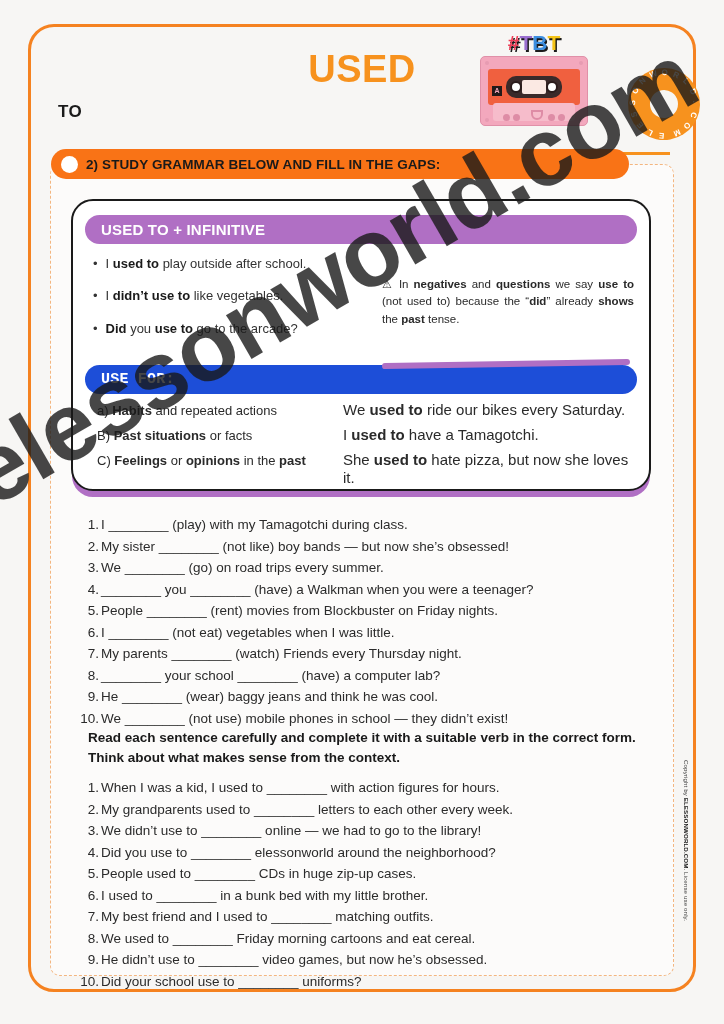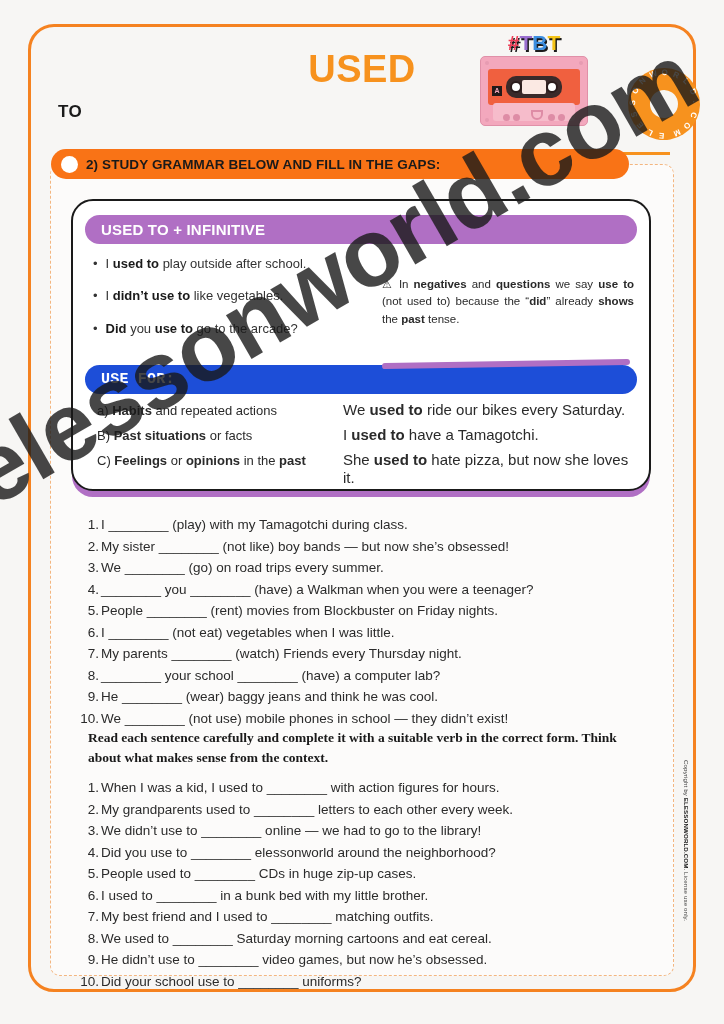--- a/index.html
+++ b/index.html
@@ -346,7 +346,6 @@
     font-weight: bold;
     color: #1a1a1a;
     line-height: 1.45;
-    font-family: Liberation Serif, serif;
   }
 
   .ex2 {

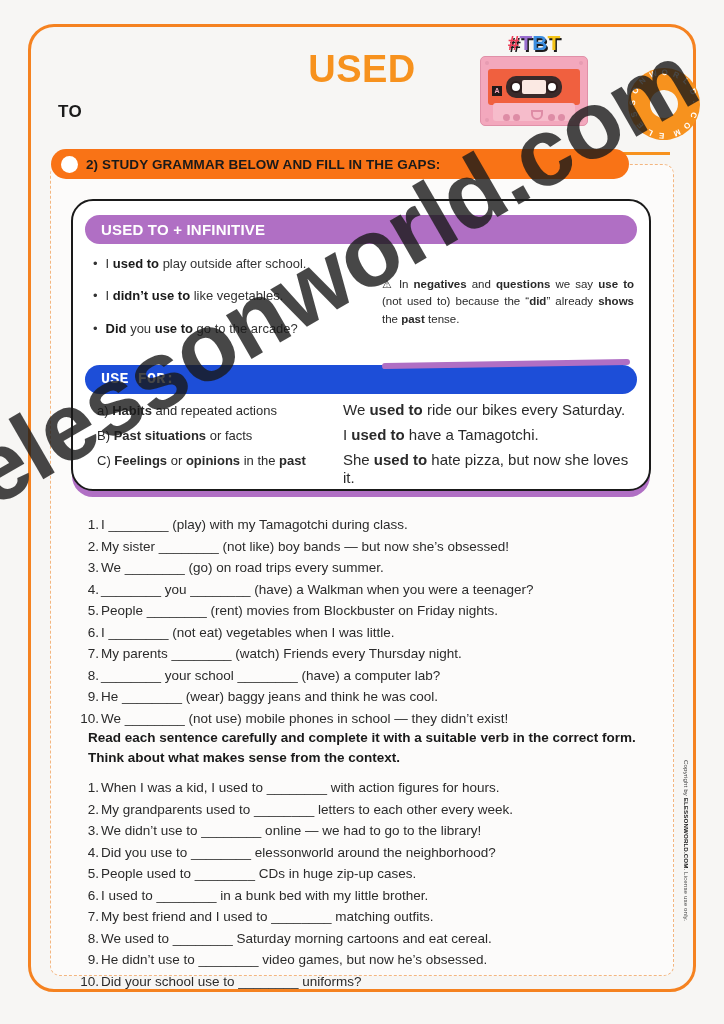--- a/index.html
+++ b/index.html
@@ -576,7 +576,7 @@
         </div>
       <div class="ex-item">
           <span class="ex-num">8.</span>
-          <span class="ex-txt">We used to ________ Saturday morning cartoons and eat cereal.</span>
+          <span class="ex-txt">We used to ________ Friday morning cartoons and eat cereal.</span>
         </div>
       <div class="ex-item">
           <span class="ex-num">9.</span>

